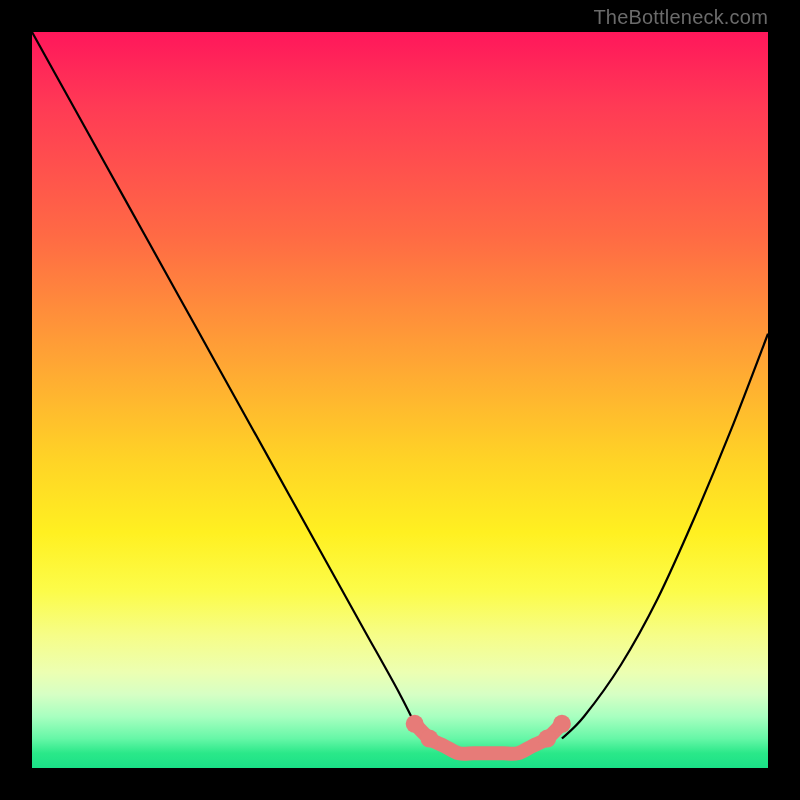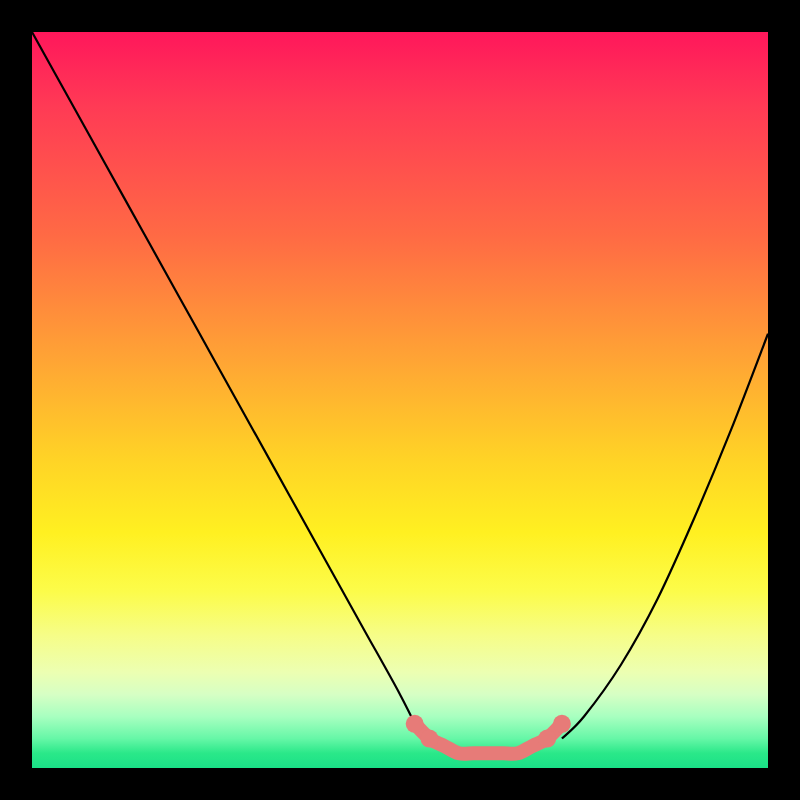--- a/index.html
+++ b/index.html
@@ -66,6 +66,7 @@
 <body>
 
 <div class="frame">
+  <div class="watermark">TheBottleneck.com</div>
 
   <div class="plot">
     <svg class="curves" viewBox="0 0 736 736" preserveAspectRatio="none">

